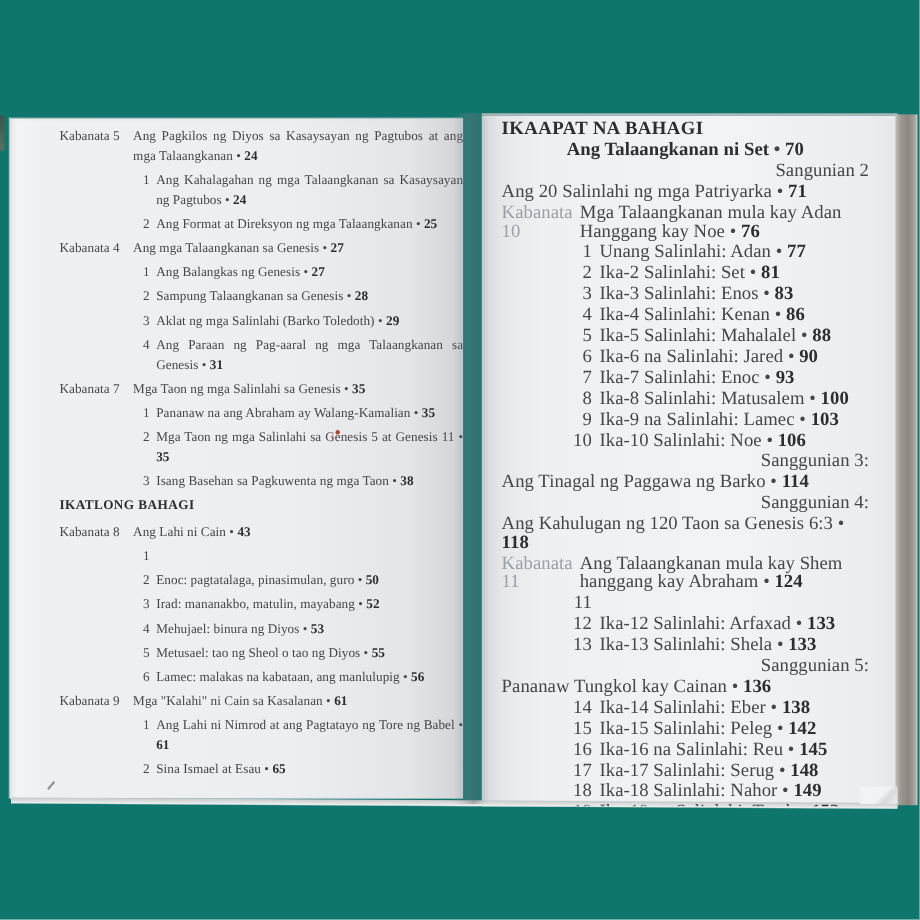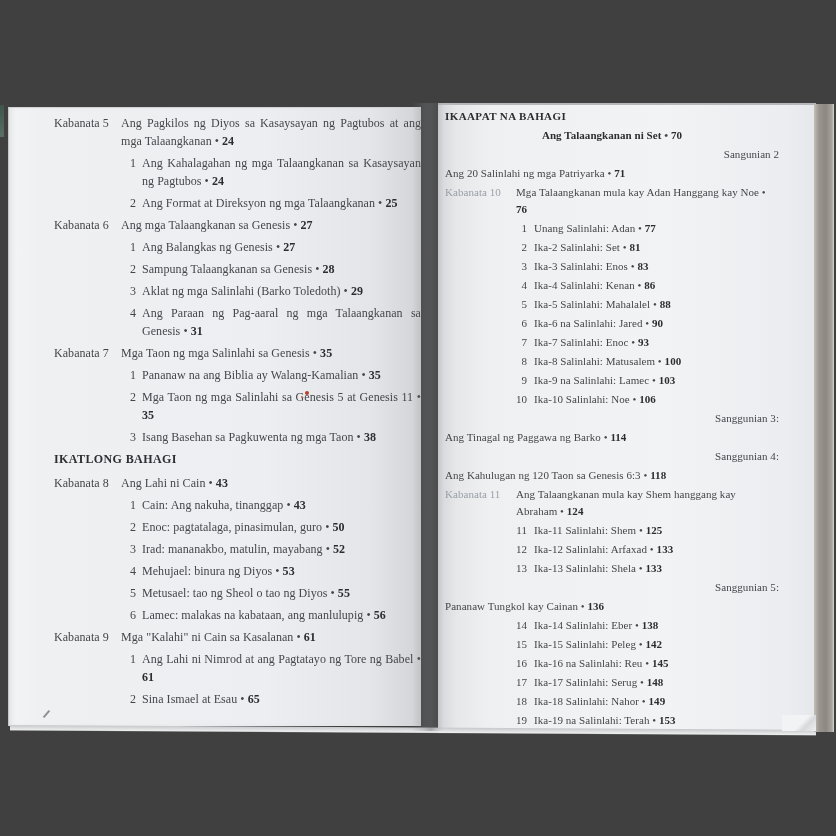--- a/index.html
+++ b/index.html
@@ -8,7 +8,7 @@
     font-family:"Liberation Serif","DejaVu Serif",serif;
     -webkit-font-smoothing:antialiased;
   }
-  .photo{position:relative;width:836px;height:836px;background:#404040;}
+  .photo{position:relative;width:836px;height:836px;background:#0f766e;}
 
   .book{position:absolute;left:8px;top:103px;width:826px;height:630px;}
 

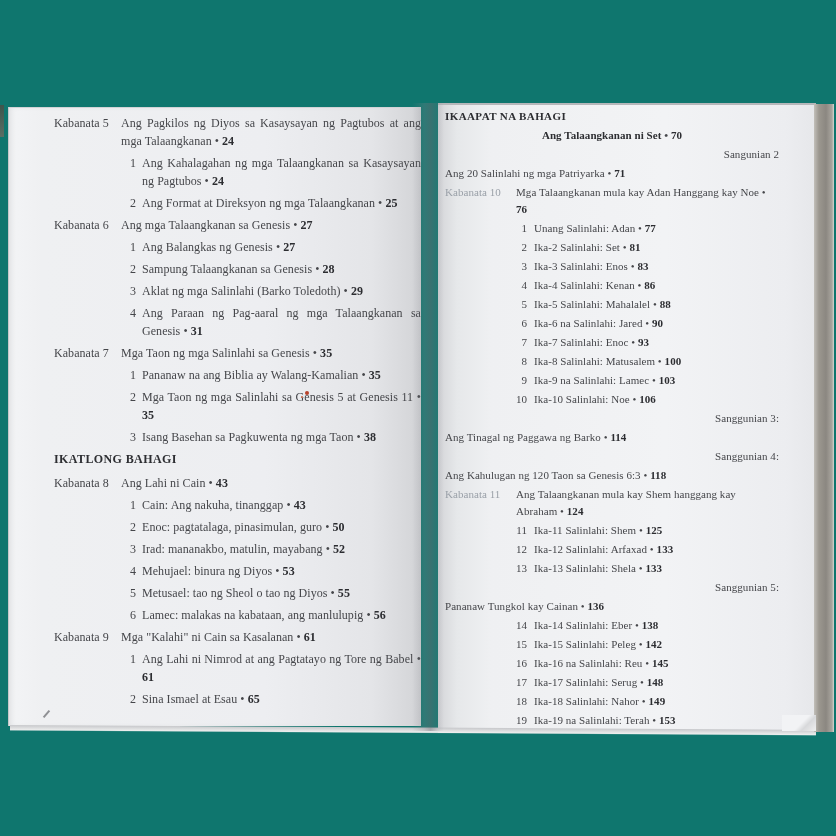--- a/index.html
+++ b/index.html
@@ -45,7 +45,7 @@
 
   .content{position:absolute;z-index:2;color:#45464a;}
   .content-left{left:45px;top:6px;width:367px;font-size:12px;line-height:18px;letter-spacing:.05px;}
-  .content-right{left:7px;top:3px;width:334px;font-size:11px;line-height:17px;letter-spacing:.05px;}
+  .content-right{left:18px;top:3px;width:334px;font-size:17px;line-height:17px;letter-spacing:.05px;}
 
   .row{display:flex;align-items:flex-start;}
   .content-left .row{margin-bottom:4px;}

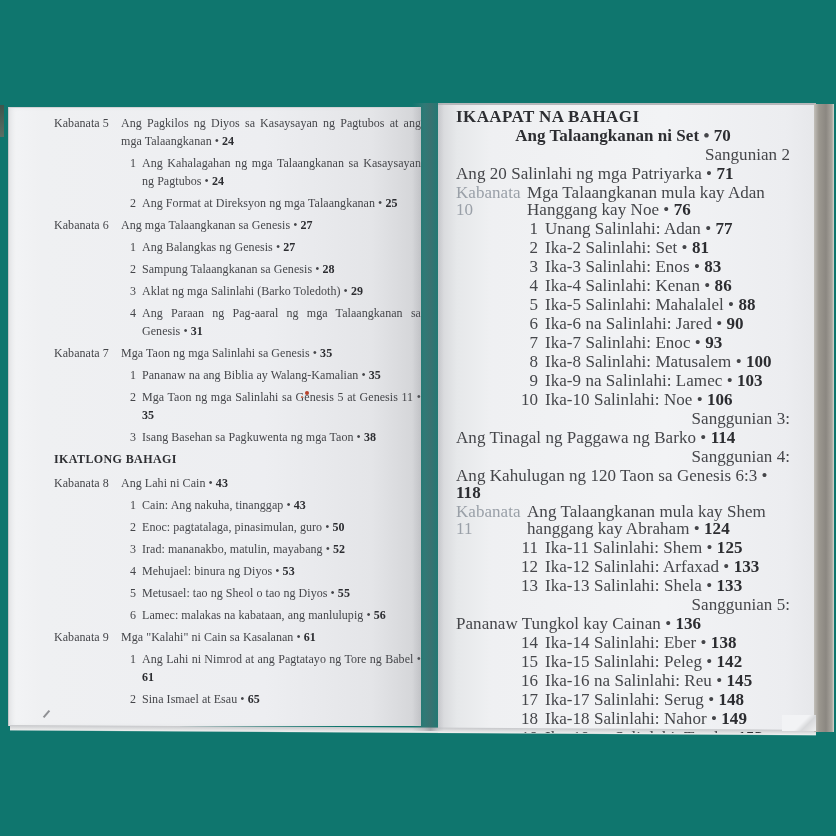--- a/index.html
+++ b/index.html
@@ -112,7 +112,7 @@
             <span class="body"><span>Ang Format at Direksyon ng mga Talaangkanan</span><span class="sep"> • </span><b class="pg">25</b></span>
           </div>
           <div class="row t-chapter">
-            <span class="label">Kabanata 6</span>
+            <span class="label">Kabanata 4</span>
             <span class="body"><span>Ang mga Talaangkanan sa Genesis</span><span class="sep"> • </span><b class="pg">27</b></span>
           </div>
           <div class="row t-sub">

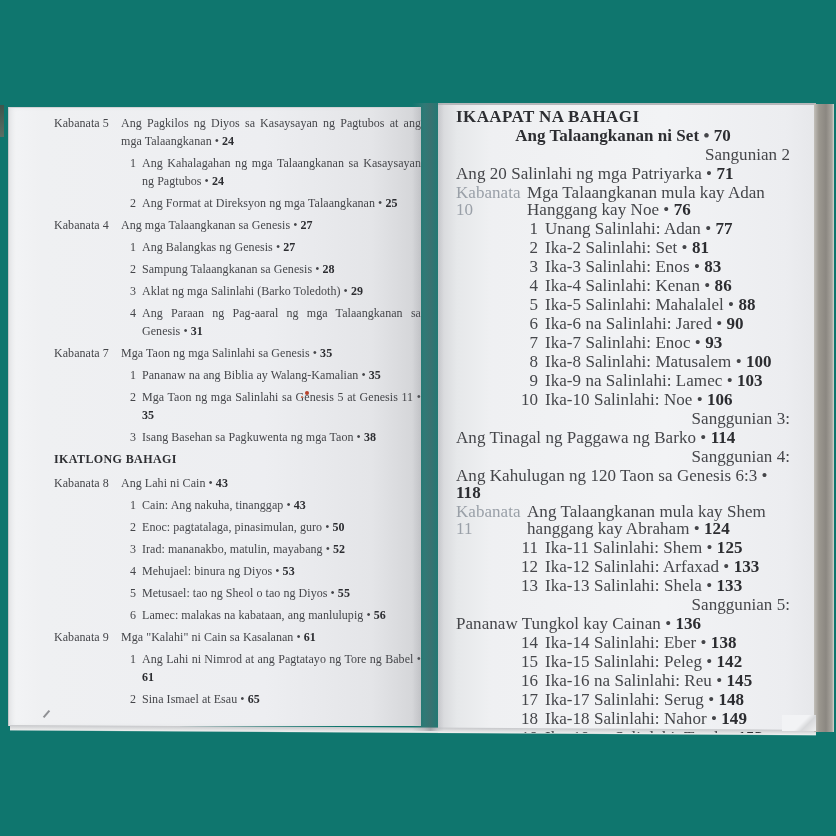--- a/index.html
+++ b/index.html
@@ -137,7 +137,7 @@
           </div>
           <div class="row t-sub">
             <span class="num">1</span>
-            <span class="body"><span>Pananaw na ang Biblia ay Walang-Kamalian</span><span class="sep"> • </span><b class="pg">35</b></span>
+            <span class="body"><span>Pananaw na ang Abraham ay Walang-Kamalian</span><span class="sep"> • </span><b class="pg">35</b></span>
           </div>
           <div class="row t-sub">
             <span class="num">2</span>

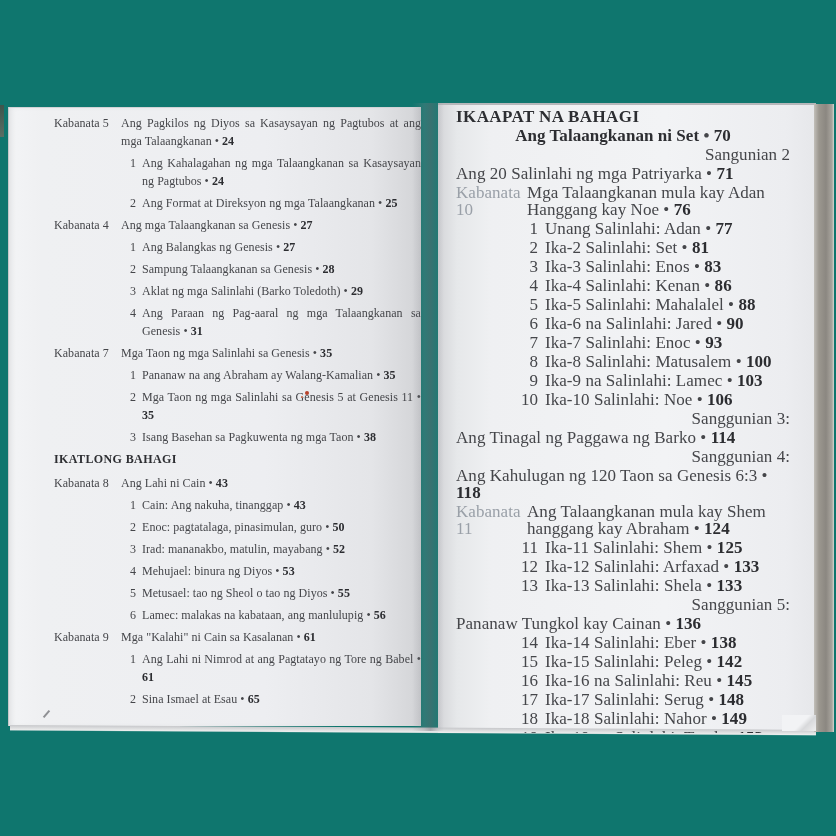--- a/index.html
+++ b/index.html
@@ -156,7 +156,6 @@
           </div>
           <div class="row t-sub">
             <span class="num">1</span>
-            <span class="body"><span>Cain: Ang nakuha, tinanggap</span><span class="sep"> • </span><b class="pg">43</b></span>
           </div>
           <div class="row t-sub">
             <span class="num">2</span>

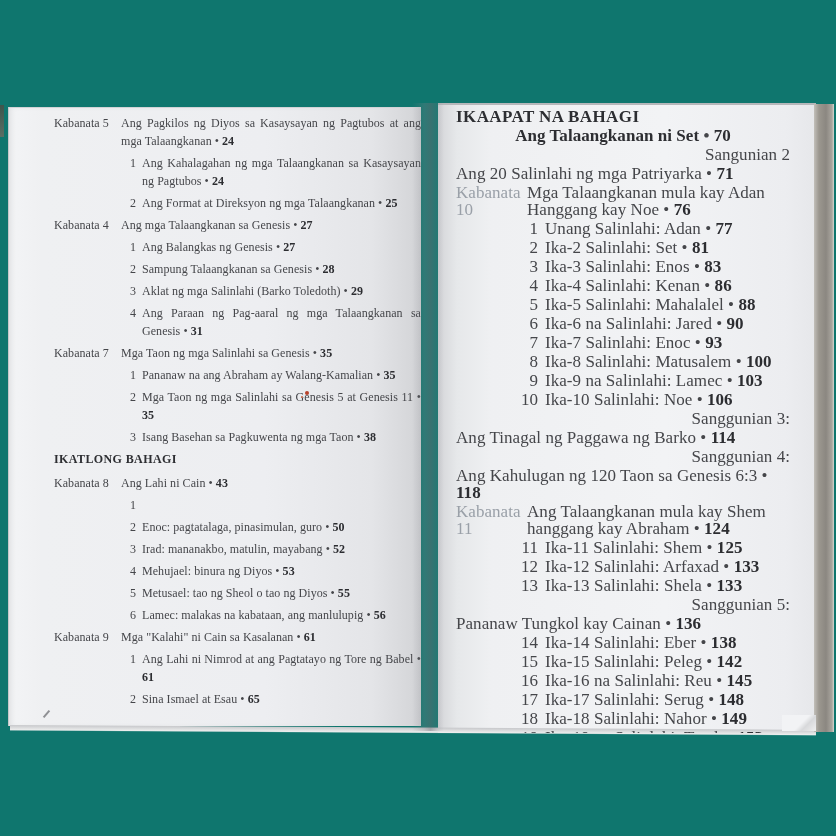--- a/index.html
+++ b/index.html
@@ -268,7 +268,6 @@
           </div>
           <div class="row t-sub">
             <span class="num">11</span>
-            <span class="body"><span>Ika-11 Salinlahi: Shem</span><span class="sep"> • </span><b class="pg">125</b></span>
           </div>
           <div class="row t-sub">
             <span class="num">12</span>

